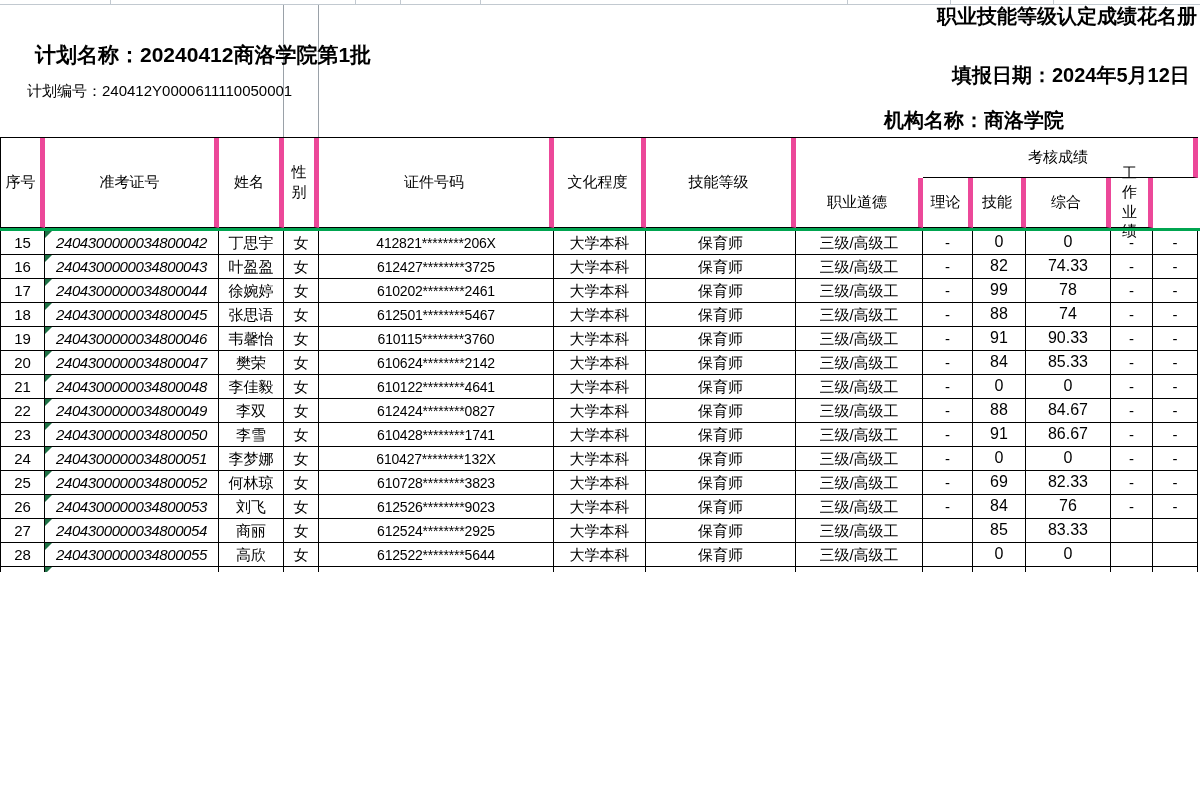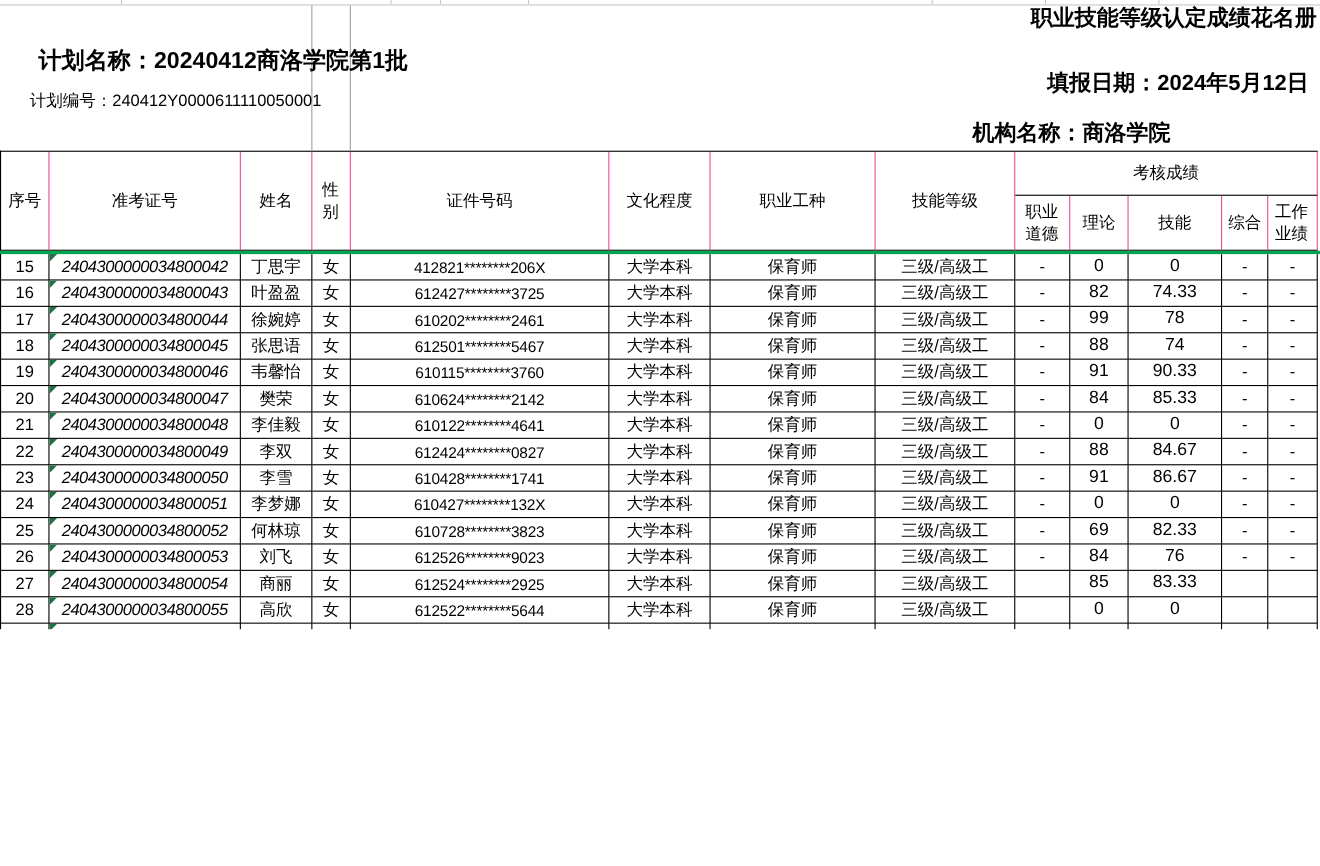--- a/index.html
+++ b/index.html
@@ -21,8 +21,8 @@
   
   .table{position:absolute;left:0;top:137px;width:1197px;border-top:1px solid #000;border-left:1px solid #000;background:#fff;}
   .thead{display:grid;grid-template-columns:var(--cols);grid-template-rows:40px 50px;}
-  .hcell{border-right:1px solid #ec4899;border-bottom:1px solid #000;display:flex;align-items:center;justify-content:center;
-         font-size:15px;line-height:1.3;white-space:pre-line;box-sizing:border-box;}
+  .hcell{border-right:5px solid #ec4899;border-bottom:1px solid #000;display:flex;align-items:center;justify-content:center;
+         text-align:center;font-size:15px;line-height:1.3;white-space:pre-line;box-sizing:border-box;font-family:Liberation Serif, serif;}
   .span2{grid-row:1 / span 2;}
   .group{grid-column:9 / span 5;}
   .h-gender{padding:0 9px;word-break:break-all;}

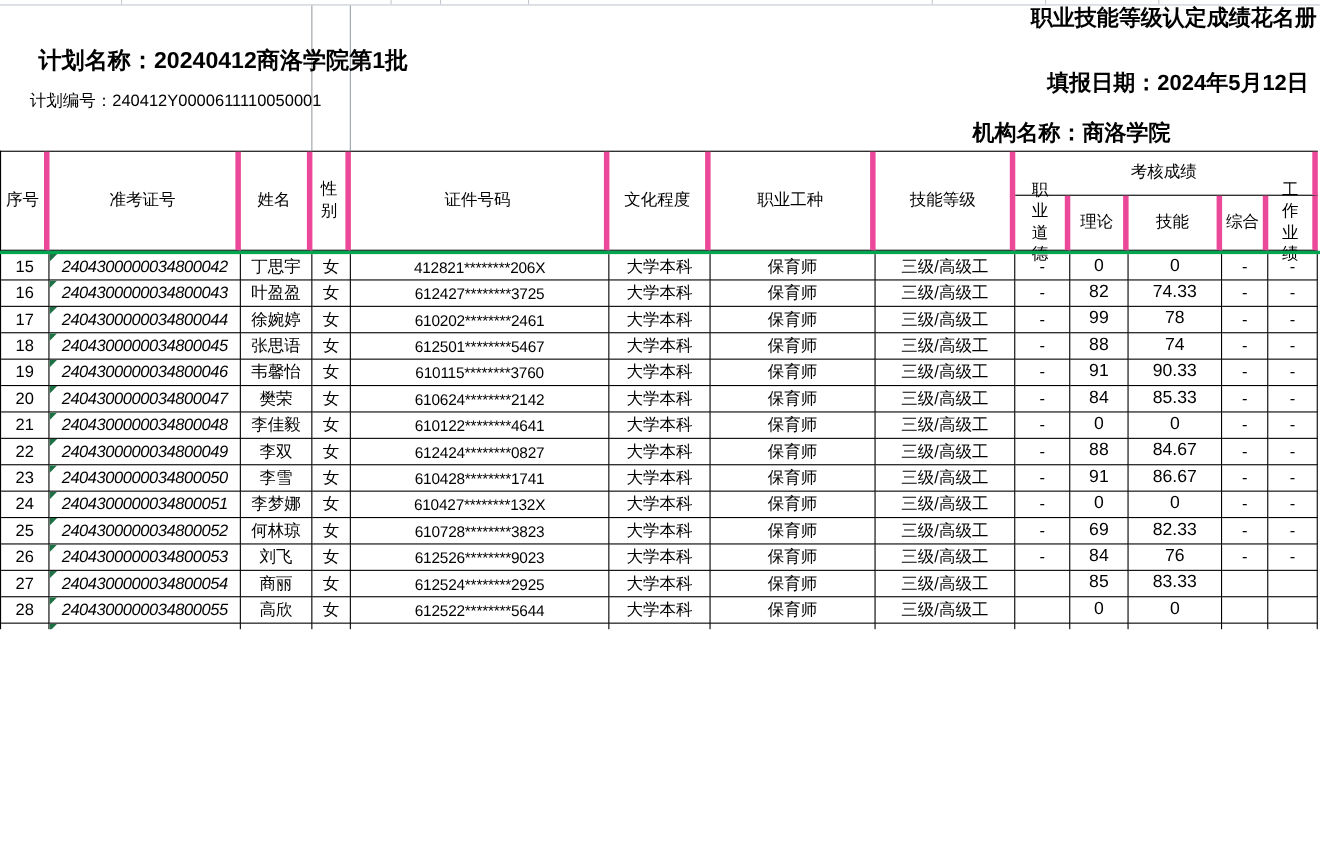--- a/index.html
+++ b/index.html
@@ -71,7 +71,6 @@
       <div class="hcell span2 h-gender">性别</div>
       <div class="hcell span2">证件号码</div>
       <div class="hcell span2">文化程度</div>
-      <div class="hcell span2">职业工种</div>
       <div class="hcell span2">技能等级</div>
       <div class="hcell group">考核成绩</div>
       <div class="hcell h-ethics">职业道德</div>

